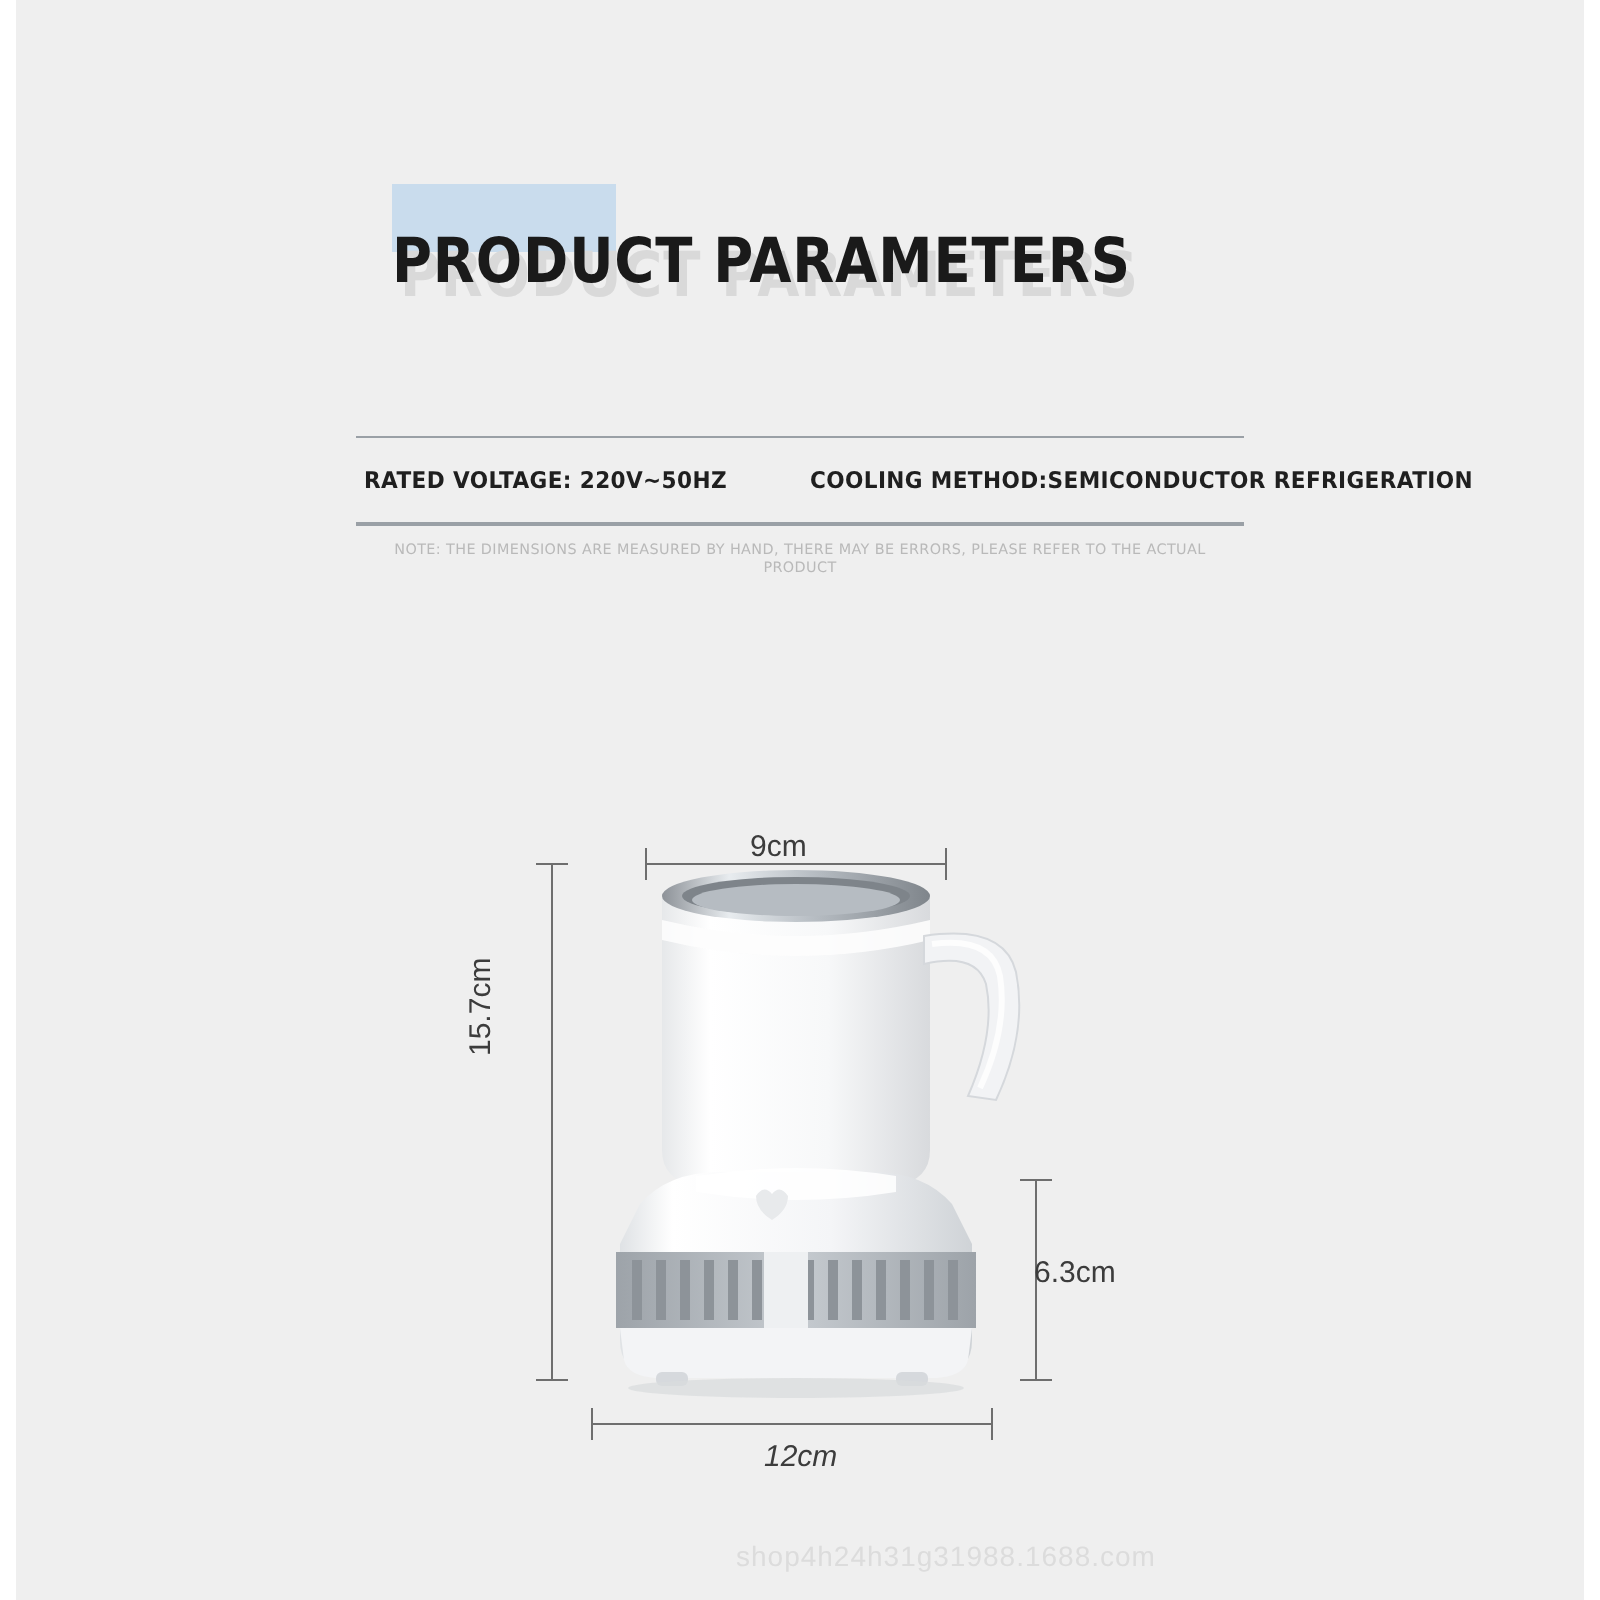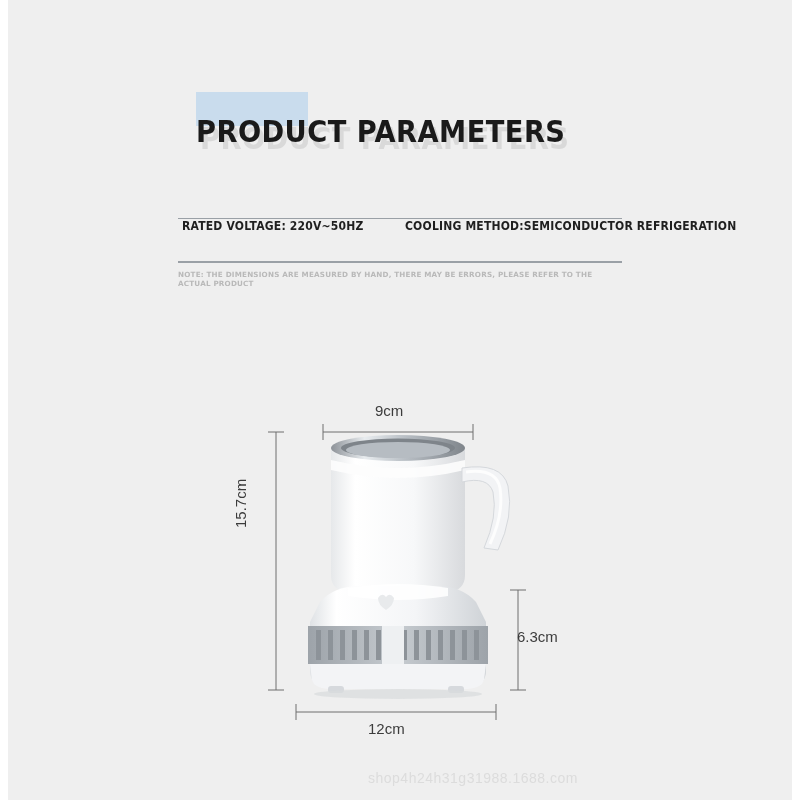--- a/index.html
+++ b/index.html
@@ -73,7 +73,7 @@
   }
   .spec-row {
     display: flex;
-    align-items: flex-start;
+    align-items: center;
     height: 42px;
     padding: 0 4px;
   }

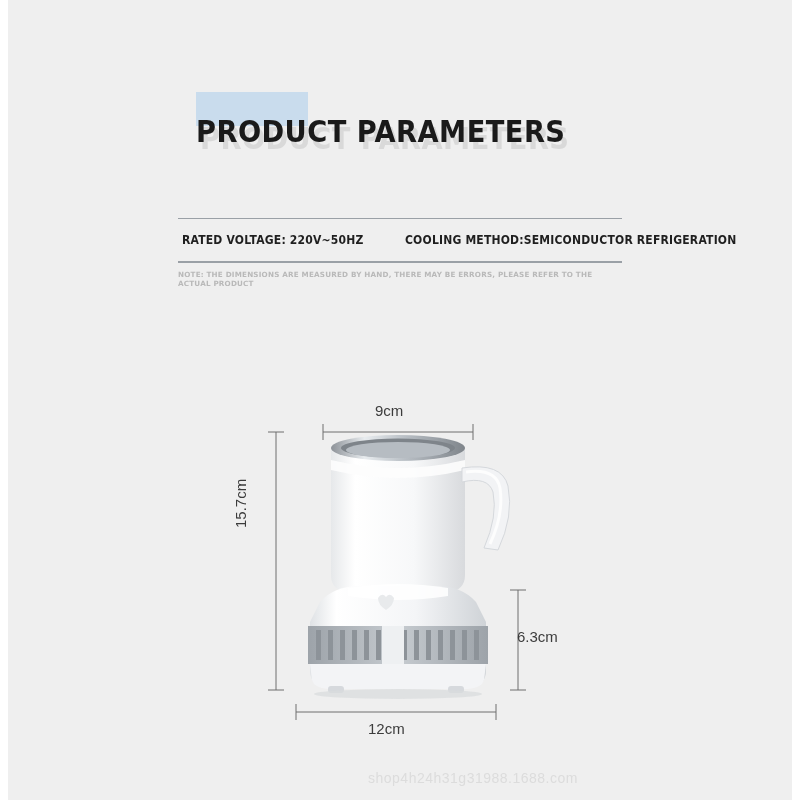--- a/index.html
+++ b/index.html
@@ -90,12 +90,12 @@
   .spec-cell.second { margin-left: 30px; }
   .note {
     margin-top: 7px;
-    text-align: left;
+    text-align: center;
     font-size: 7.2px;
     color: #b9b9b9;
     letter-spacing: 0.2px;
     font-family: "DejaVu Sans", sans-serif;
-    font-weight: bold;
+    font-weight: normal;
   }
 
   

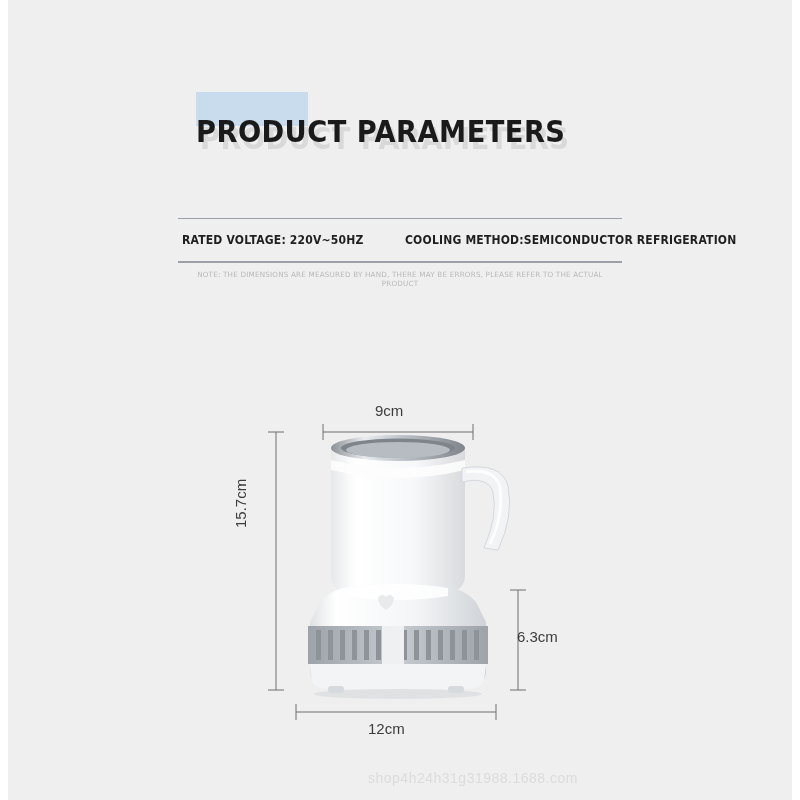--- a/index.html
+++ b/index.html
@@ -111,7 +111,7 @@
     font-family: "Liberation Sans", sans-serif;
     white-space: nowrap;
   }
-  .dim-top { left: 145px; top: 12px; text-align: center; }
+  .dim-top { left: 145px; top: 25px; text-align: center; }
   .dim-bottom { left: 138px; top: 330px; }
   .dim-left {
     left: 2px; top: 138px;

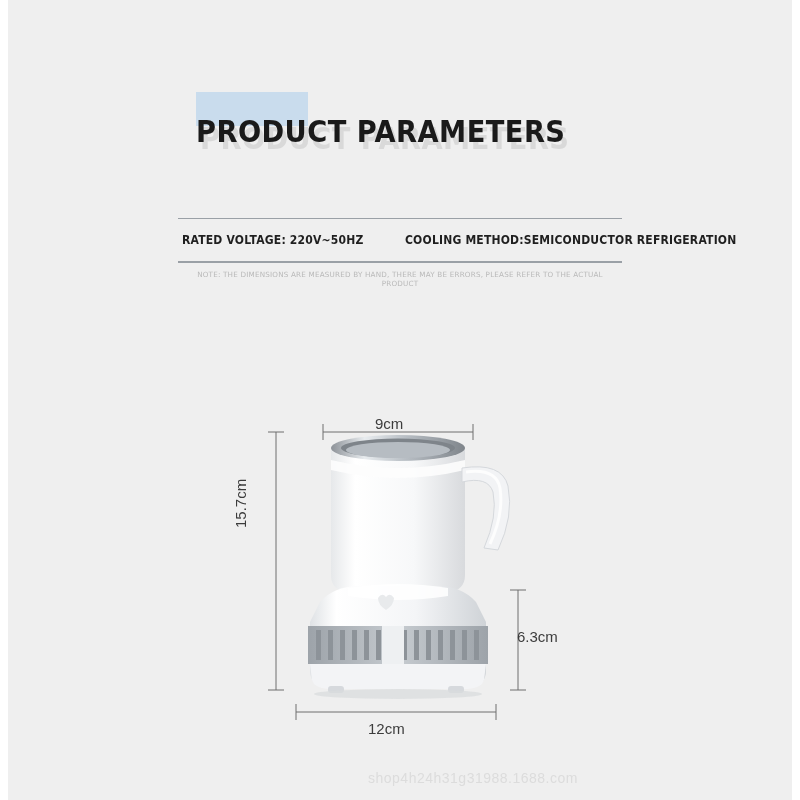--- a/index.html
+++ b/index.html
@@ -112,7 +112,7 @@
     white-space: nowrap;
   }
   .dim-top { left: 145px; top: 25px; text-align: center; }
-  .dim-bottom { left: 138px; top: 330px; }
+  .dim-bottom { left: 152px; top: 330px; font-style: italic; }
   .dim-left {
     left: 2px; top: 138px;
     transform: rotate(-90deg);

